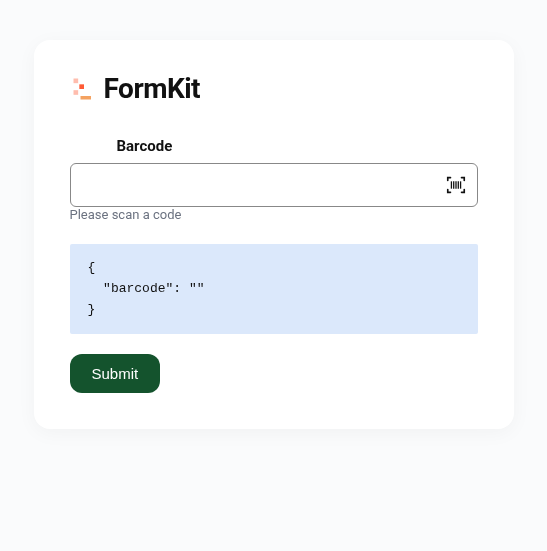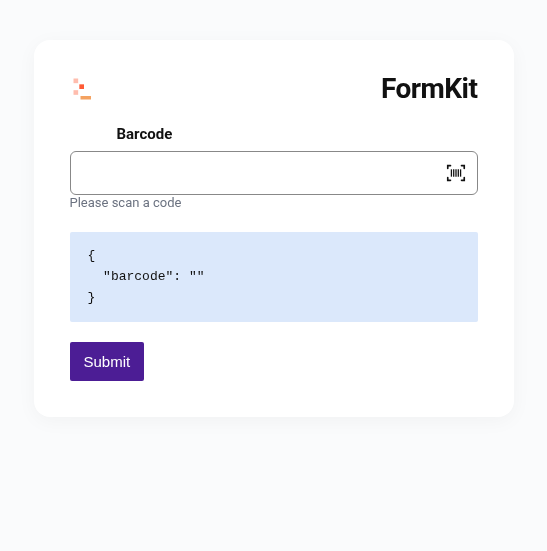--- a/index.html
+++ b/index.html
@@ -24,9 +24,9 @@
     .logo-wrap {
       display: flex;
       align-items: center;
-      justify-content: space-between;
+      justify-content: flex-start;
       gap: 6px;
-      margin-bottom: 20px;
+      margin-bottom: 32px;
     }
     .logo-icon {
       width: 28px;

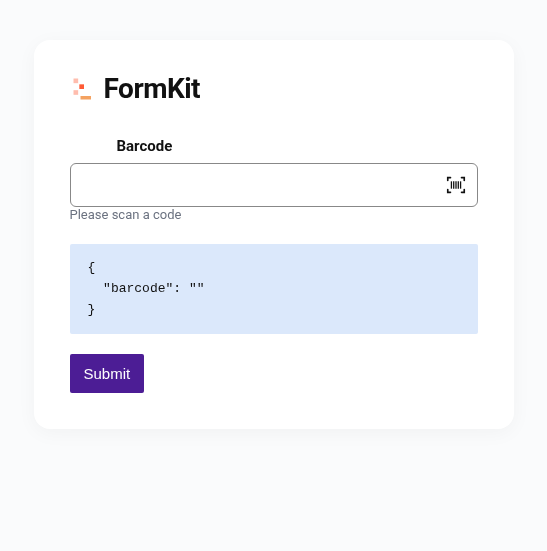--- a/index.html
+++ b/index.html
@@ -93,11 +93,11 @@
     }
     .submit-btn {
       margin-top: 20px;
-      background: #4c1d95;
+      background: #14532d;
       color: #fff;
       border: none;
-      border-radius: 2px;
-      padding: 11px 14px;
+      border-radius: 12px;
+      padding: 11px 22px;
       font-size: 15px;
       font-weight: 500;
       cursor: pointer;

